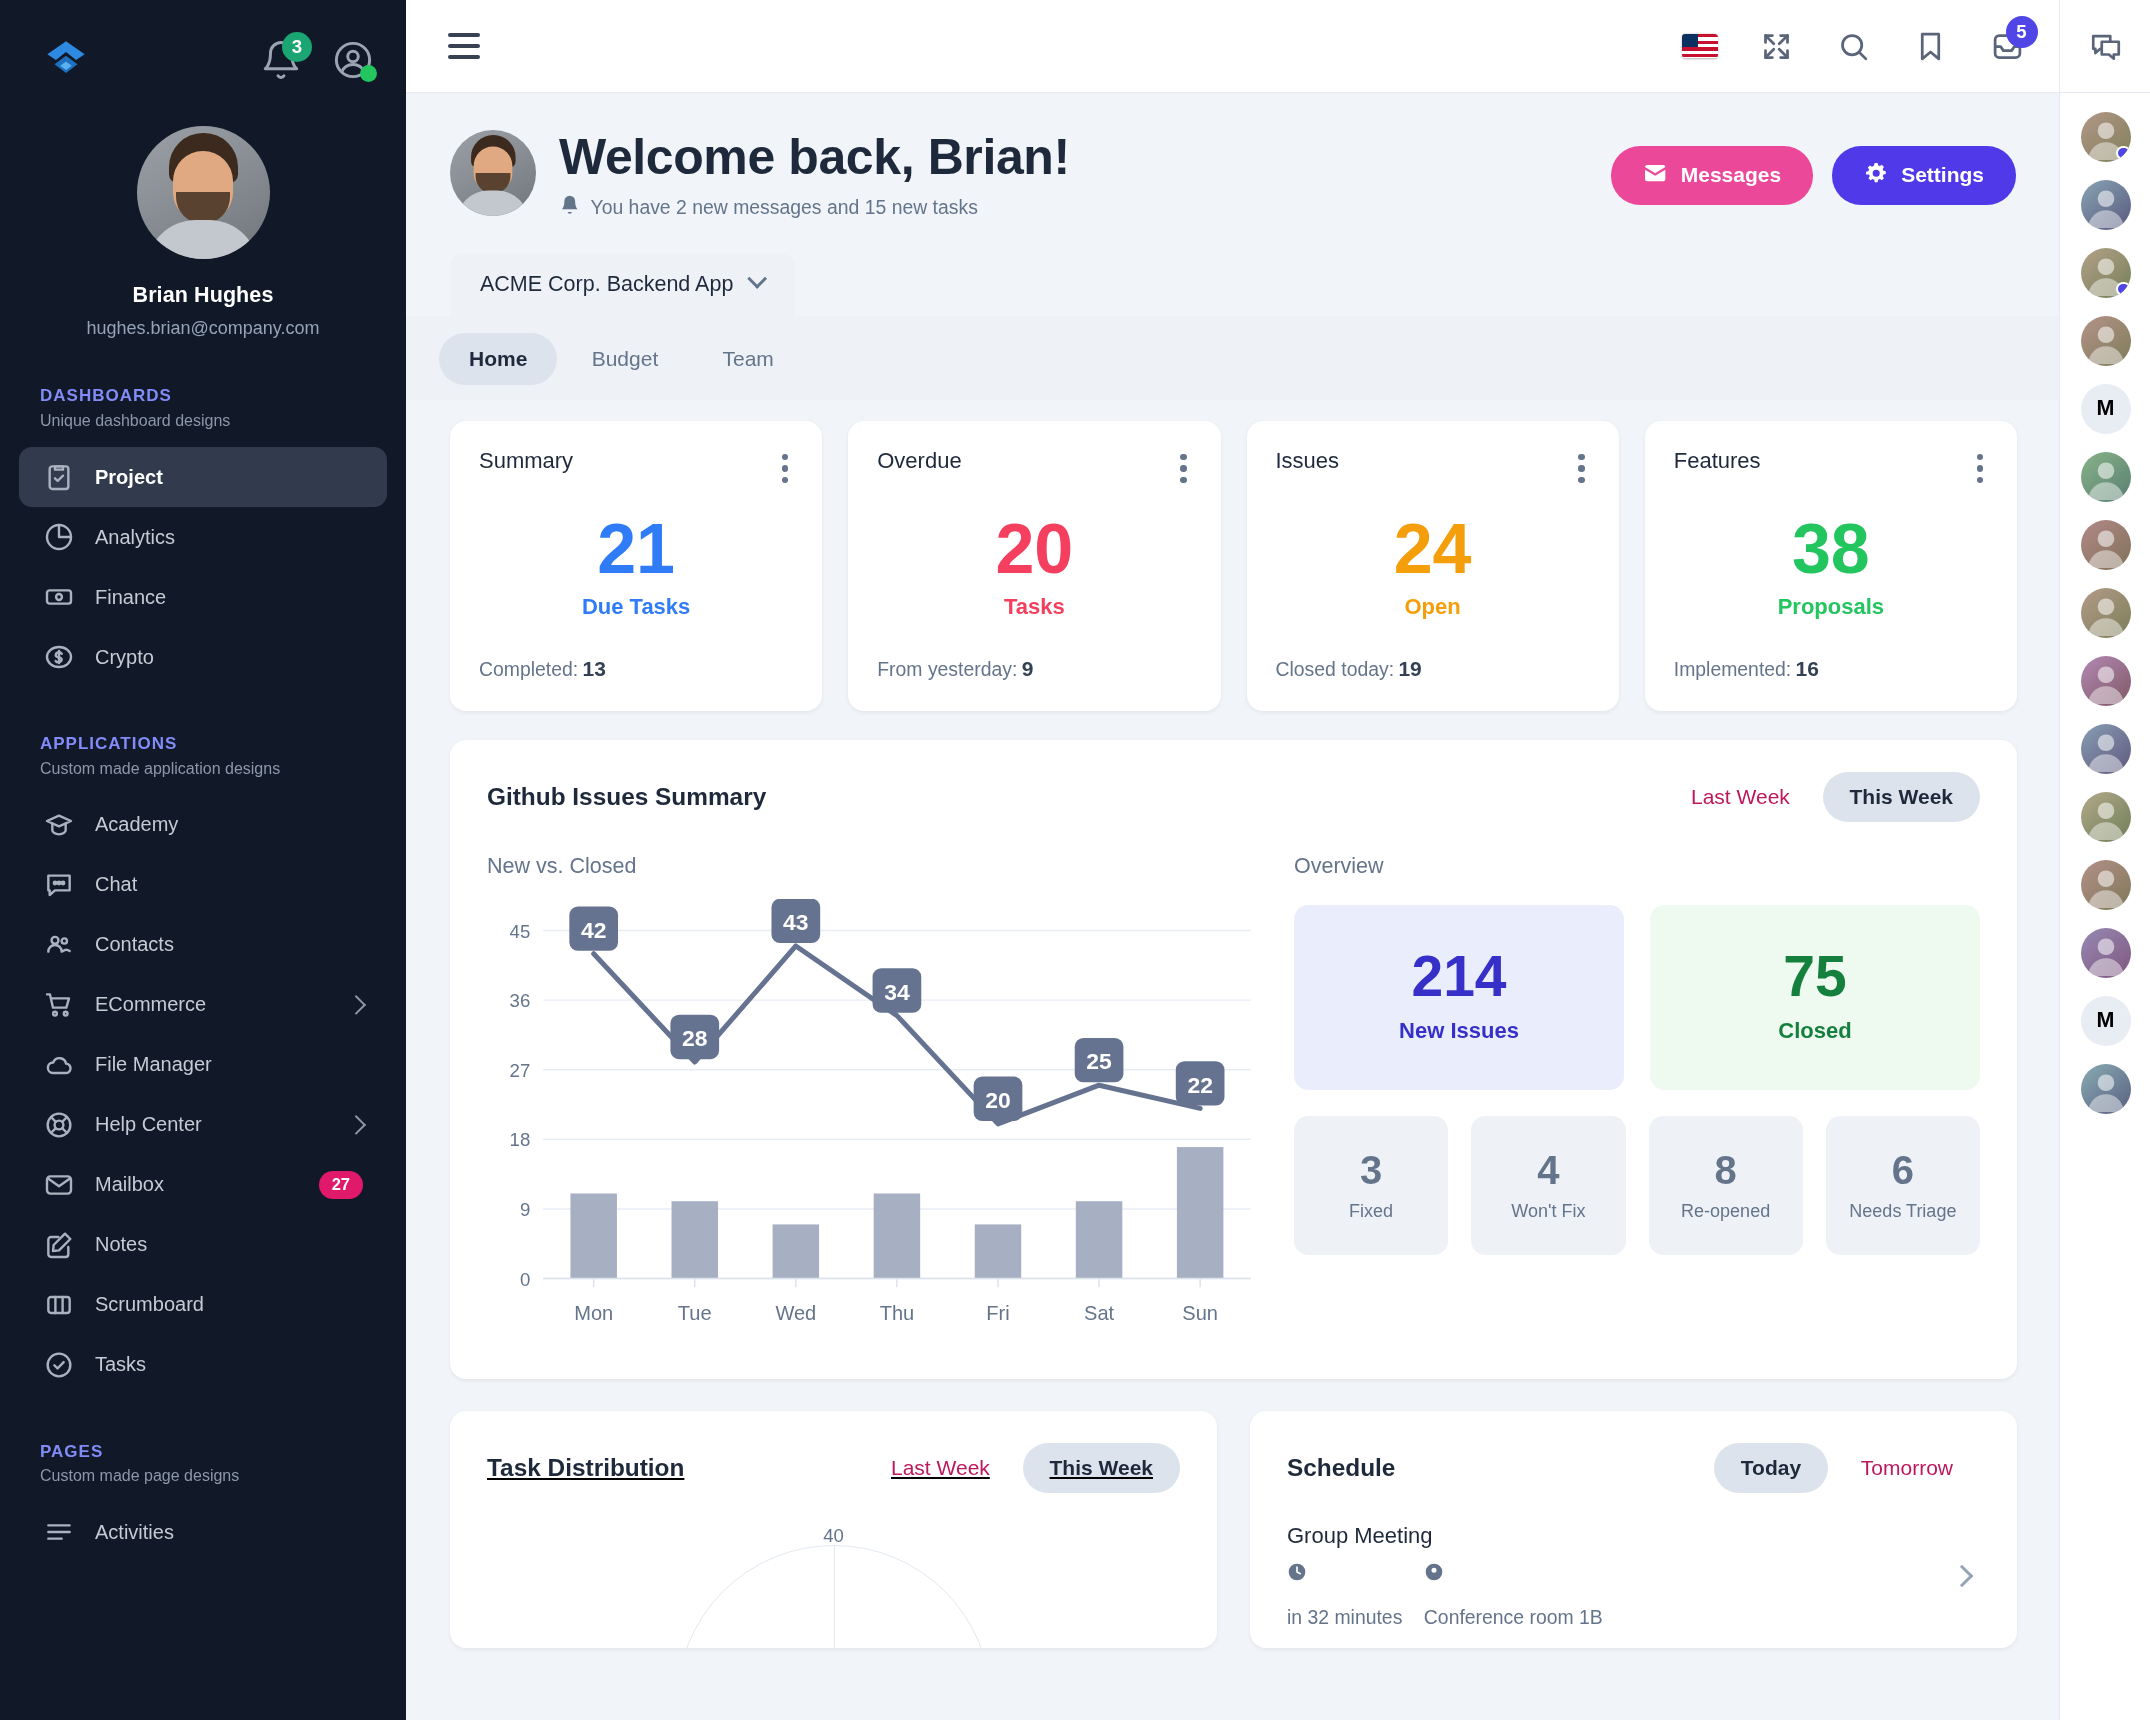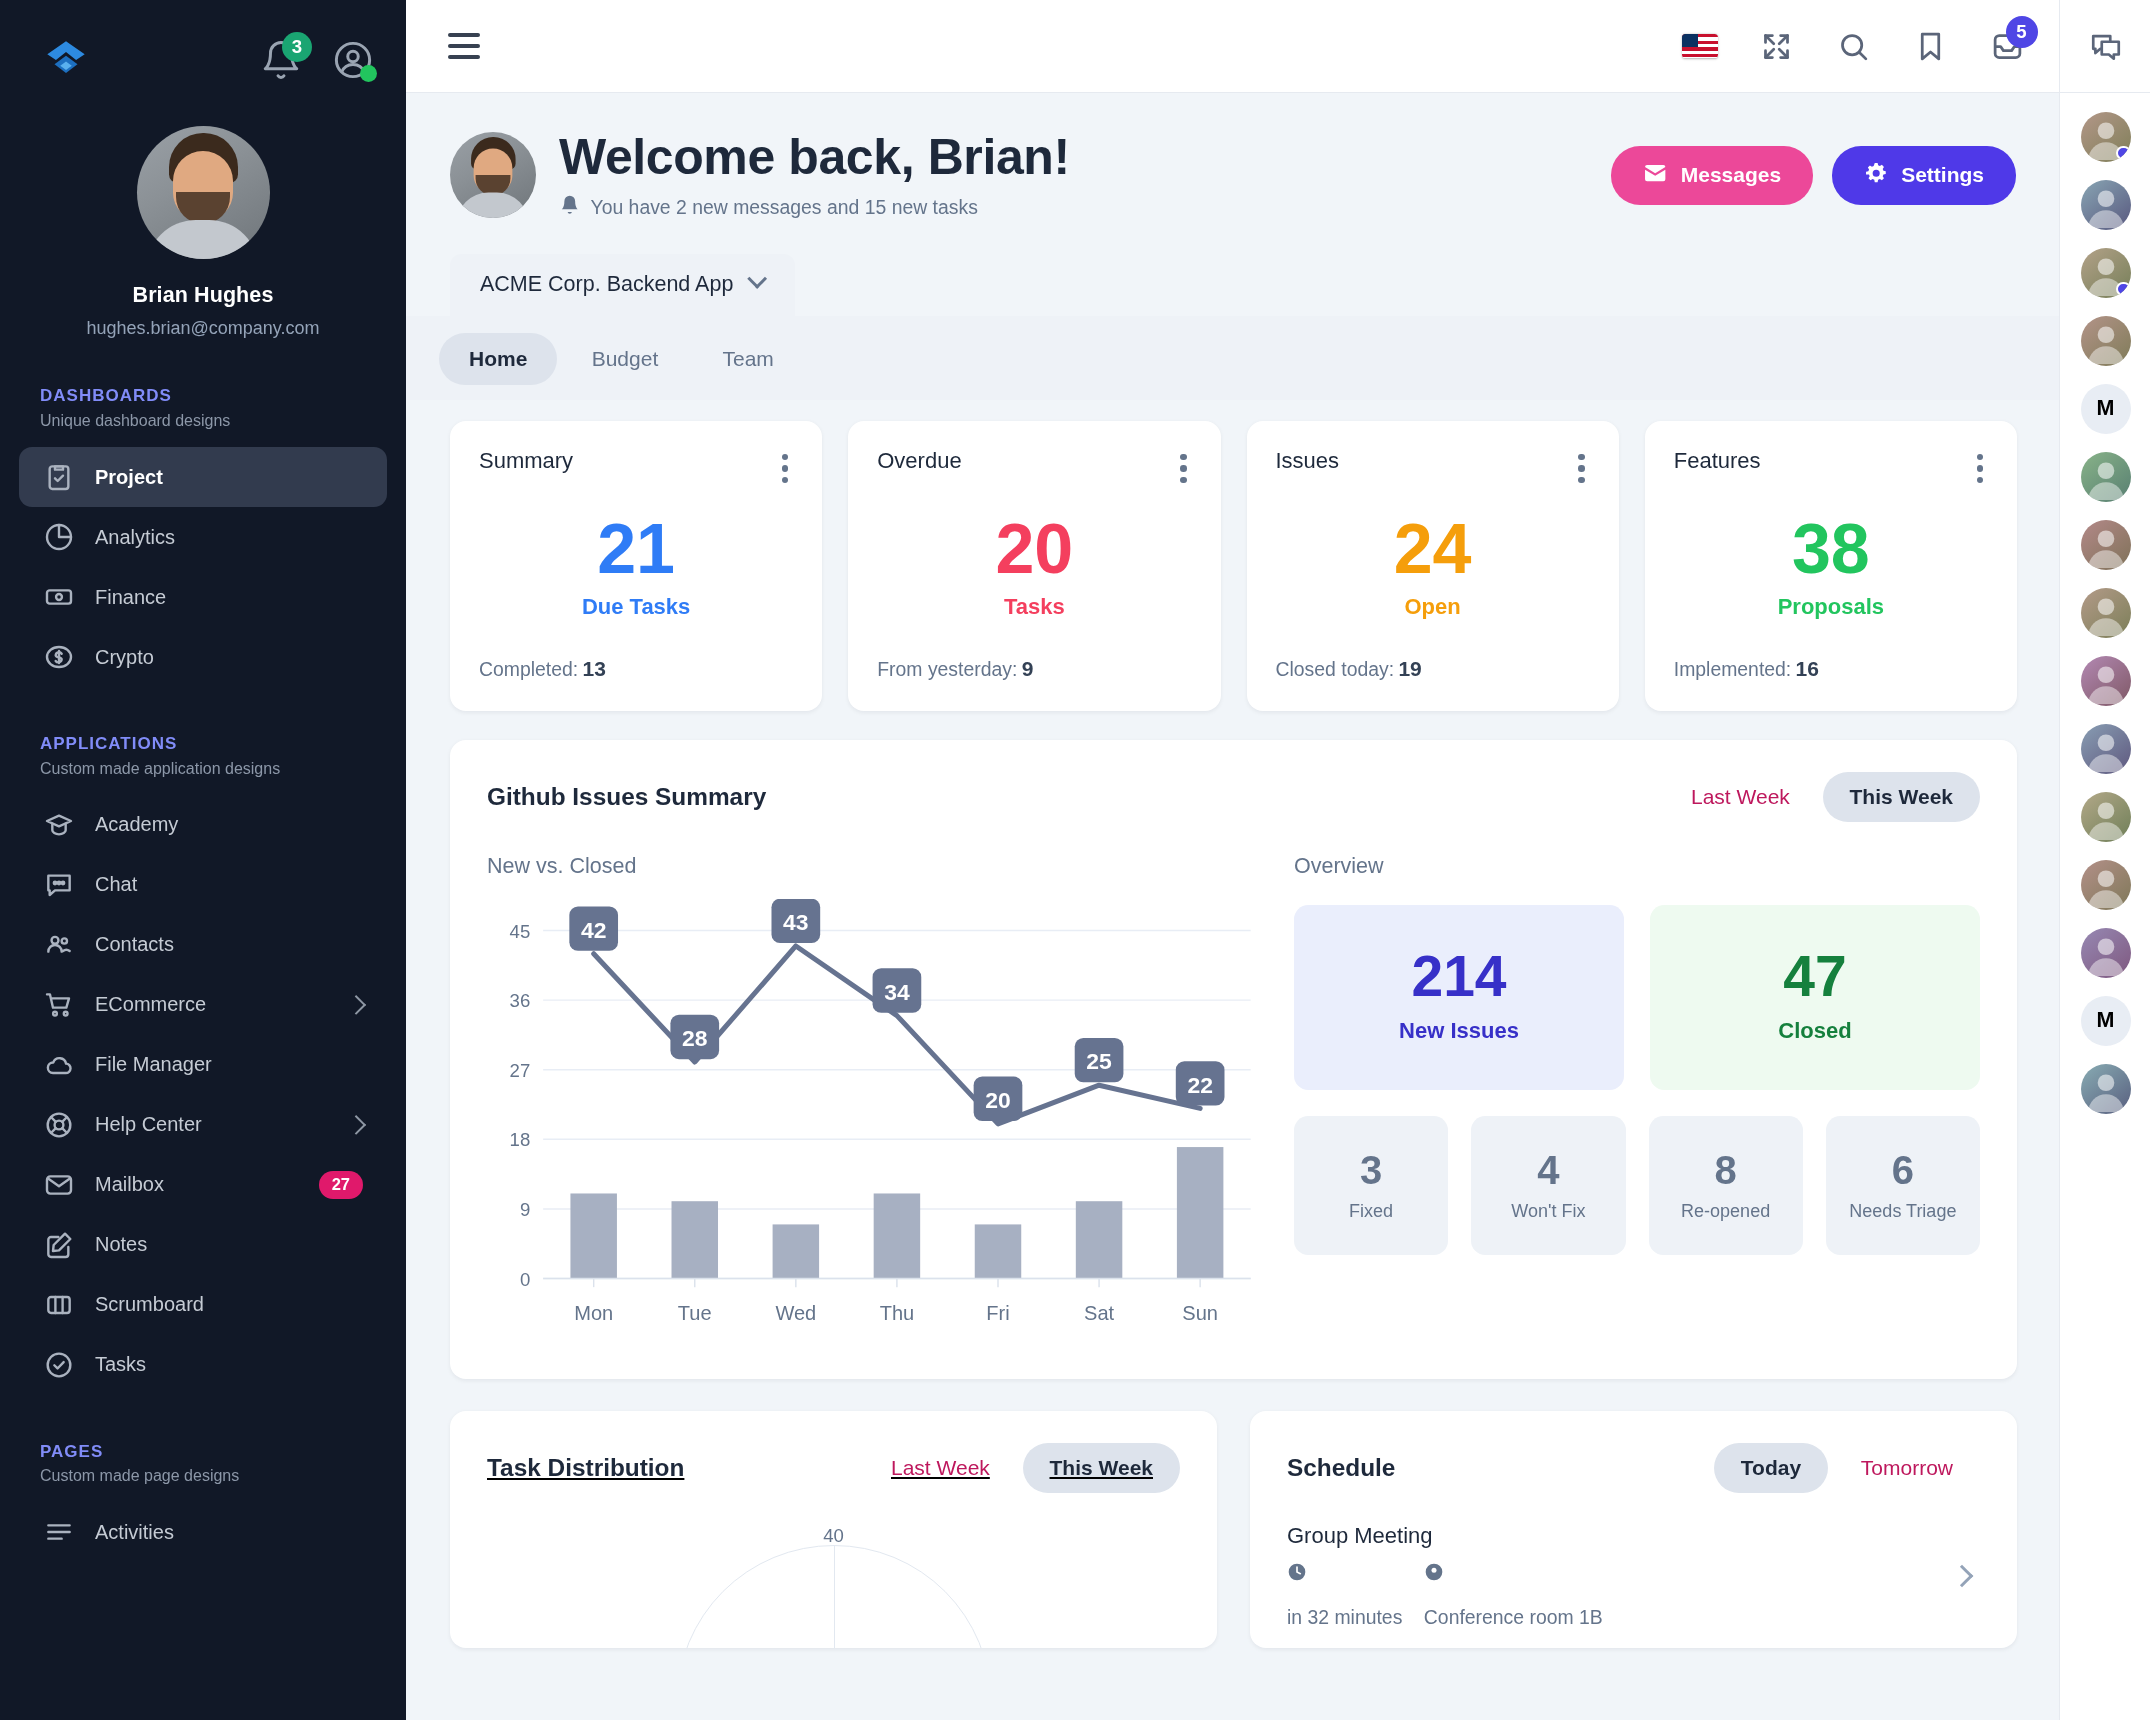--- a/index.html
+++ b/index.html
@@ -87,7 +87,7 @@
   .scroll { flex: 1; overflow: hidden; }
 
   .welcome { display:flex; align-items:center; justify-content: space-between; padding: 37px 43px 0 44px; }
-  .wl-left { display: flex; align-items: center; gap: 23px; }
+  .wl-left { display: flex; align-items: flex-start; gap: 23px; }
   .wl-avatar { width: 86px; height: 86px; border-radius: 50%; overflow: hidden; position: relative;
     background: linear-gradient(150deg,#9aa0a6 0%, #8b9196 40%, #6f757a 100%); }
   .wl-avatar .face { transform: translateX(-50%) scale(.645); }

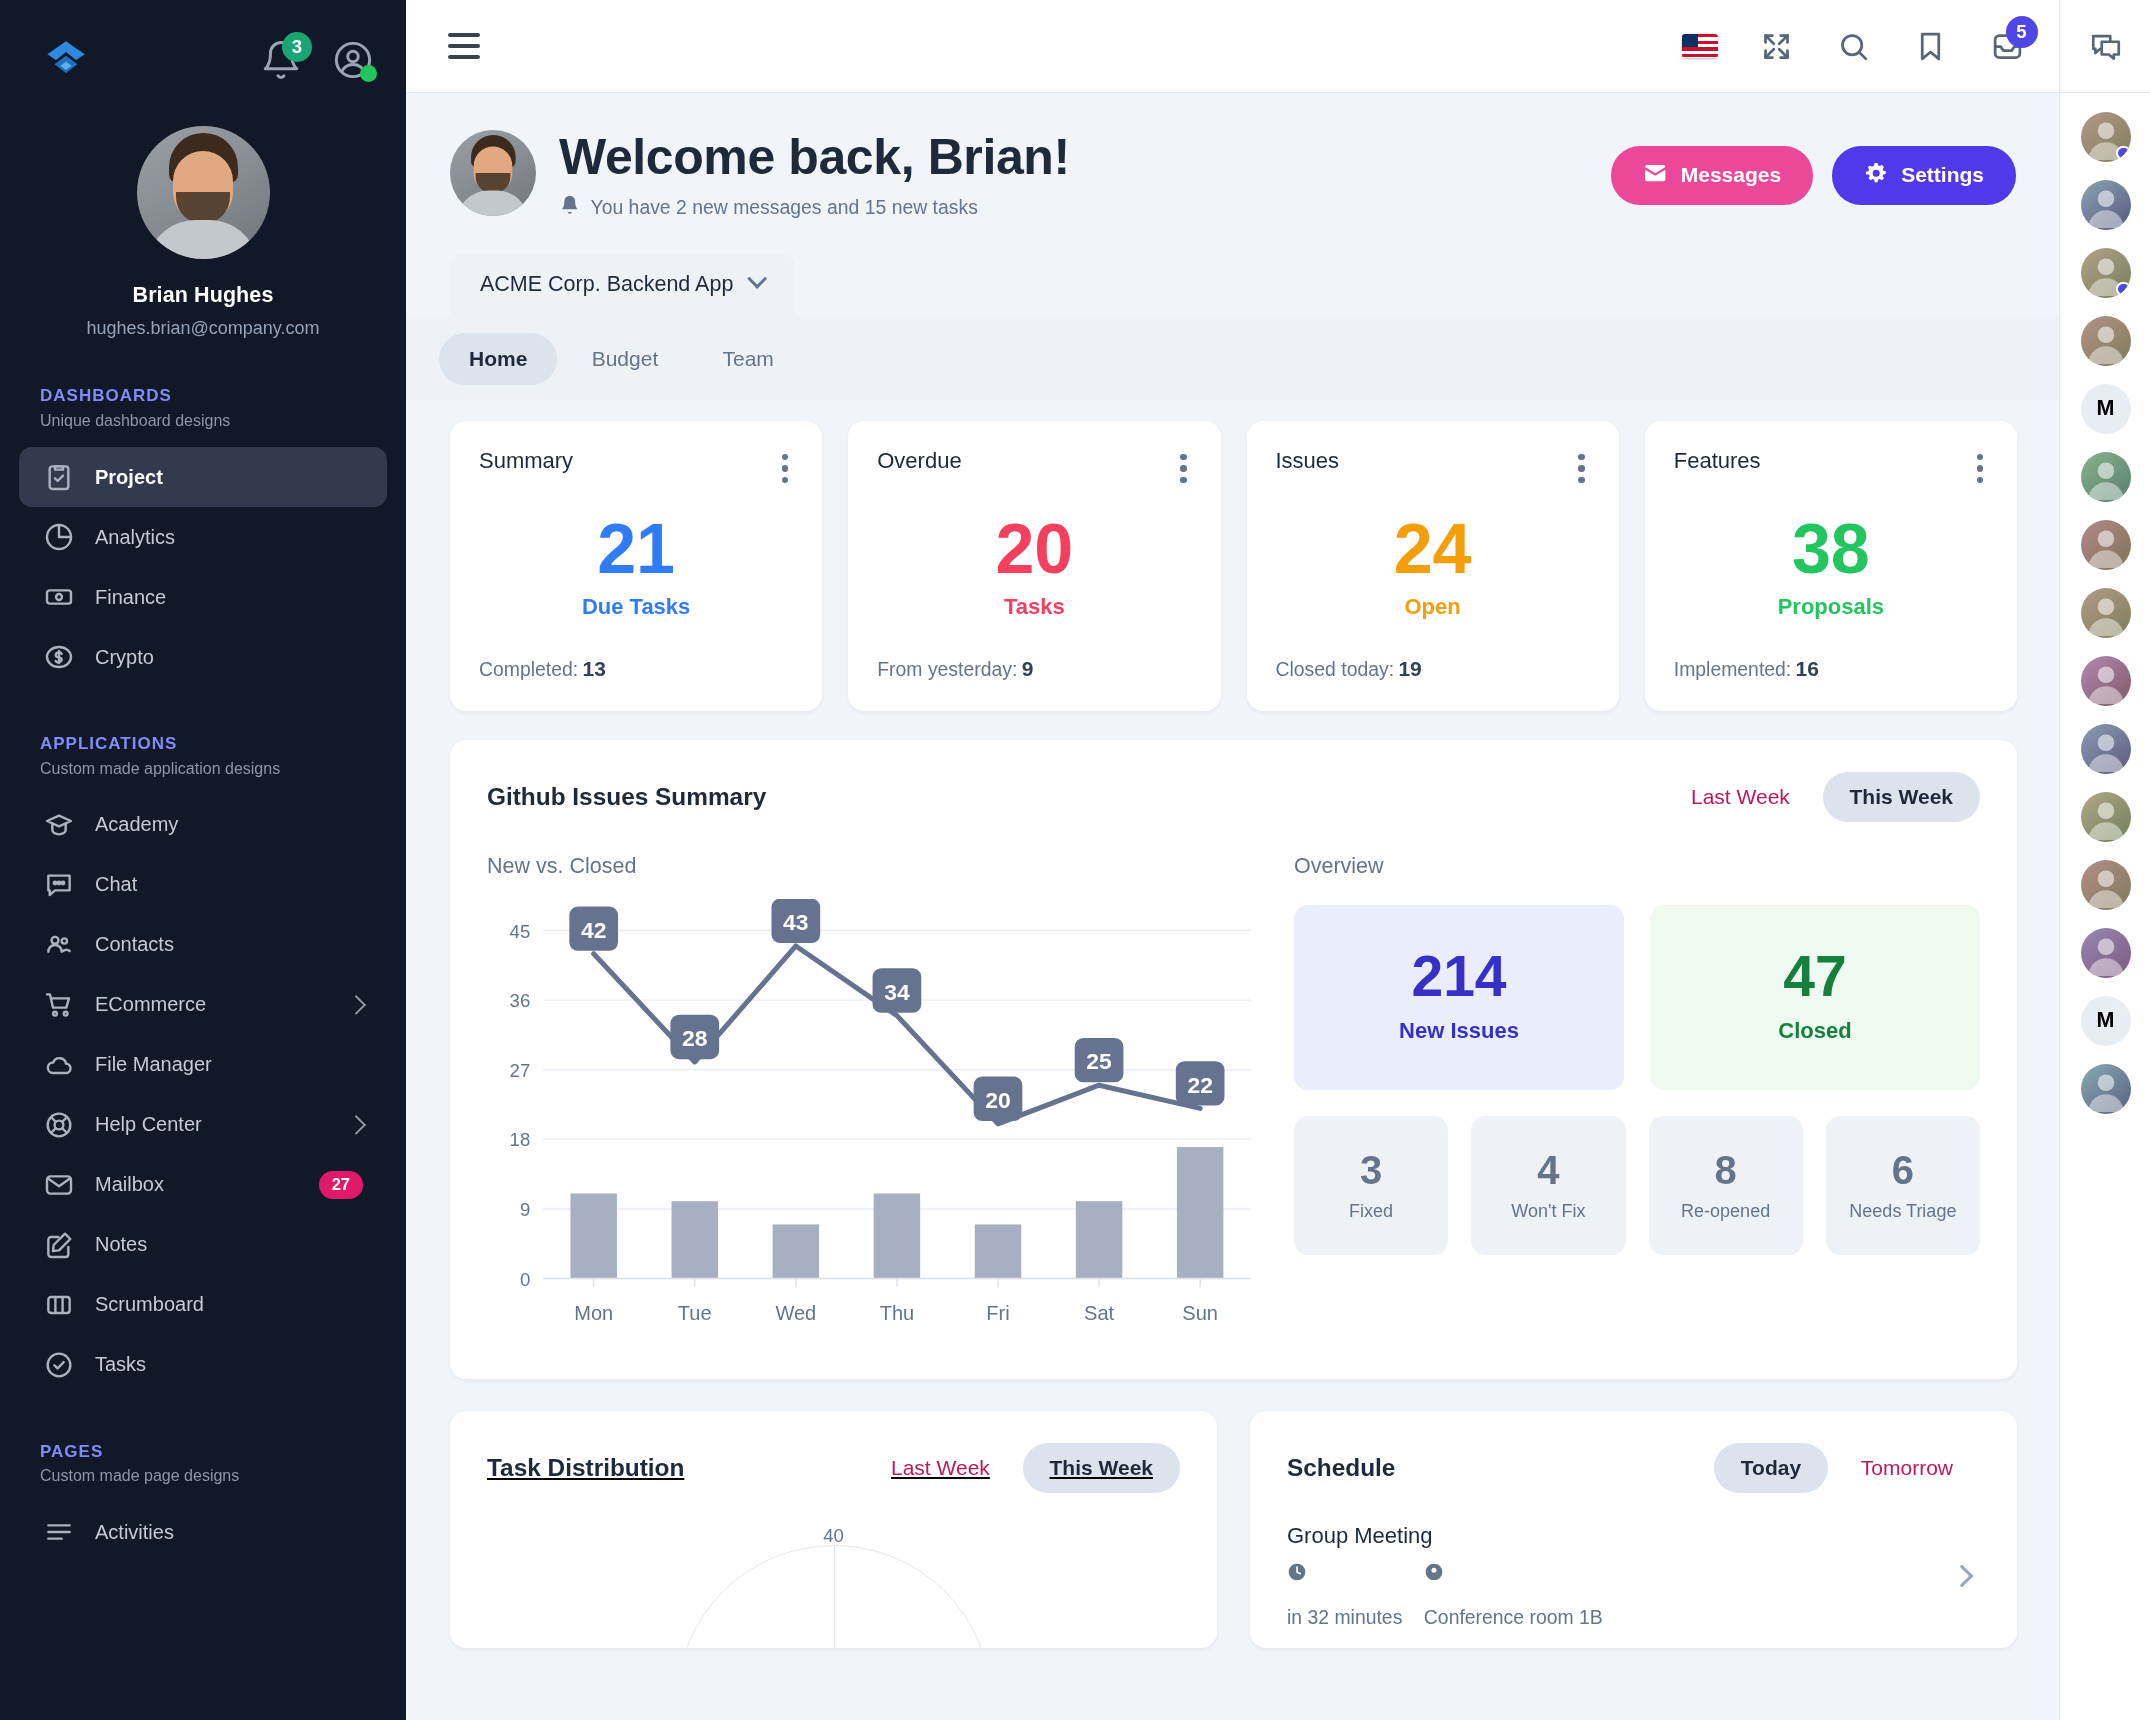--- a/index.html
+++ b/index.html
@@ -609,7 +609,7 @@
                     <div class="l" style="color:#3730c8">New Issues</div>
                   </div>
                   <div class="ov-big" style="background:#eefaf0">
-                    <div class="n" style="color:#15803d">47</div>
+                    <div class="n" style="color:#15803d">75</div>
                     <div class="l" style="color:#15803d">Closed</div>
                   </div>
                 </div>

